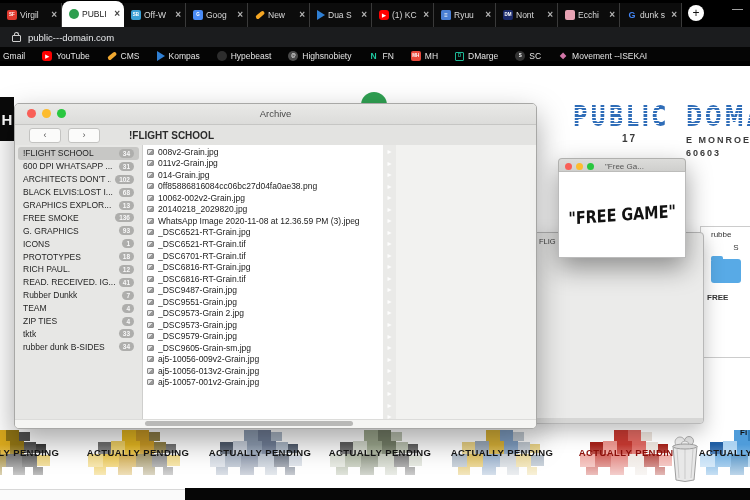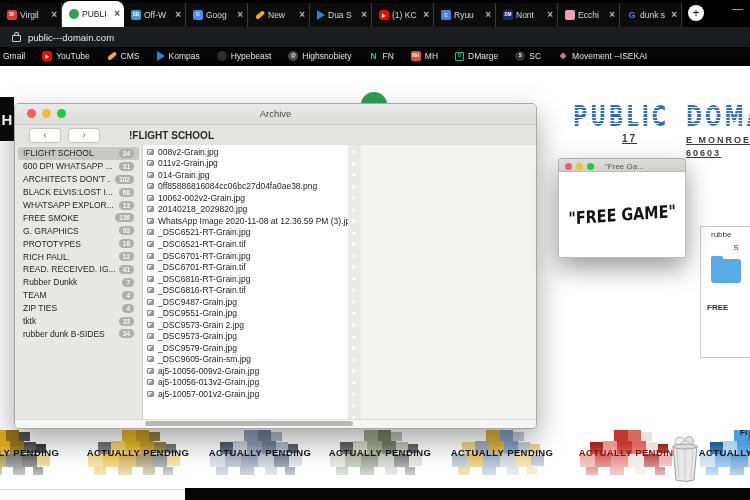--- a/index.html
+++ b/index.html
@@ -55,7 +55,7 @@
   .stripewrap{position:absolute;pointer-events:none;}
   .stripewrap::after{content:"";position:absolute;inset:0;
       background:repeating-linear-gradient(180deg,rgba(255,255,255,0) 0 2.1px,#fff 2.1px 3.1px);}
-  .addr{position:absolute;color:#3a3a3a;font-weight:bold;letter-spacing:2px;font-size:9px;white-space:nowrap;text-decoration:underline;}
+  .addr{position:absolute;color:#3a3a3a;font-weight:bold;letter-spacing:2px;font-size:9px;white-space:nowrap;}
 
   
   #folderwin{position:absolute;left:700px;top:160px;width:60px;height:130px;background:#fff;

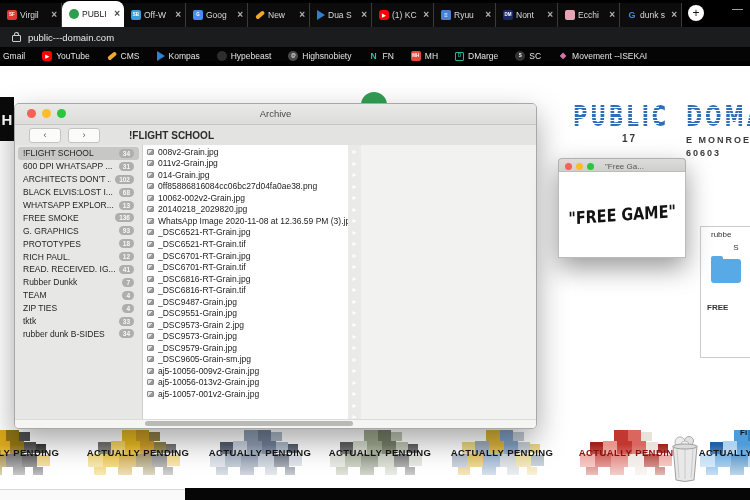--- a/index.html
+++ b/index.html
@@ -95,7 +95,7 @@
   .sblabel{overflow:hidden;text-overflow:clip;white-space:nowrap;}
   .badge{background:#aeaeac;color:#f8f8f8;font-size:6.5px;font-weight:bold;border-radius:6px;
          padding:1px 4px;flex:none;margin-left:4px;}
-  #filecol{width:205px;background:#fff;padding-top:1px;box-sizing:border-box;overflow:hidden;}
+  #filecol{width:240px;background:#fff;padding-top:1px;box-sizing:border-box;overflow:hidden;}
   .frow{height:11.54px;display:flex;align-items:center;gap:4px;padding-left:4px;
         font-size:8.5px;color:#222;white-space:nowrap;overflow:hidden;}
   .fthumb{width:7px;height:6px;flex:none;background:linear-gradient(135deg,#e6e6e6 50%,#9a9a9a 50%);

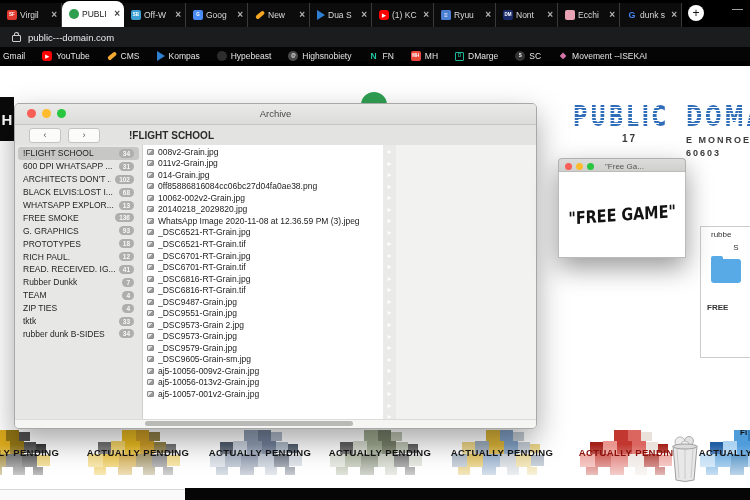--- a/index.html
+++ b/index.html
@@ -306,7 +306,7 @@
               <span class="badge">68</span>
             </div>
             <div class="sbitem">
-              <span class="sblabel">WHATSAPP EXPLOR...</span>
+              <span class="sblabel">GRAPHICS EXPLOR...</span>
               <span class="badge">13</span>
             </div>
             <div class="sbitem">

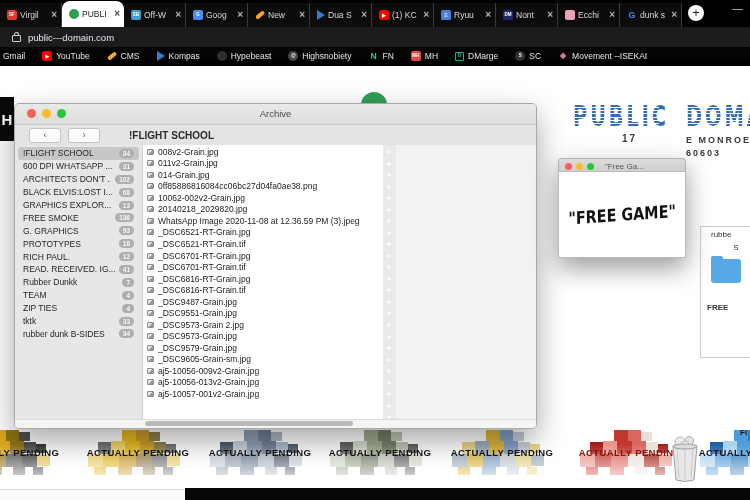--- a/index.html
+++ b/index.html
@@ -318,6 +318,10 @@
               <span class="badge">93</span>
             </div>
             <div class="sbitem">
+              <span class="sblabel">ICONS</span>
+              <span class="badge">1</span>
+            </div>
+            <div class="sbitem">
               <span class="sblabel">PROTOTYPES</span>
               <span class="badge">18</span>
             </div>

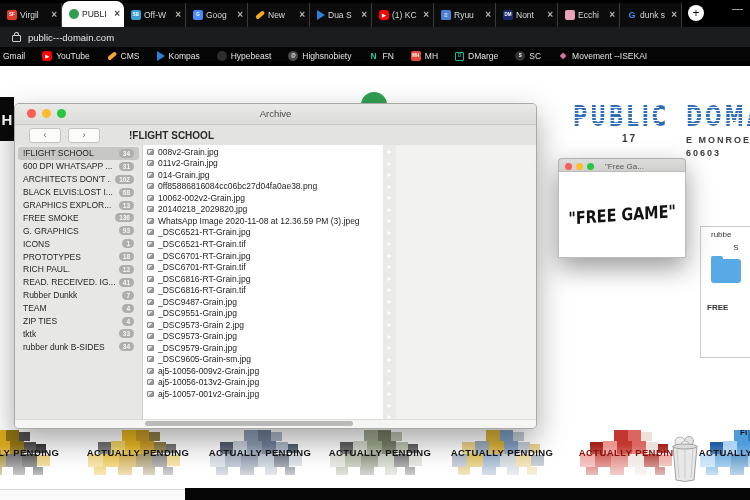--- a/index.html
+++ b/index.html
@@ -272,6 +272,10 @@
       <div class="folderbottom">FREE</div>
     </div>
 
+    <div id="bgwin">
+      <div class="bgtitle">FLIG</div>
+      <div class="bgbottom"></div>
+    </div>
 
     <div id="archwin">
       <div id="archtitle">

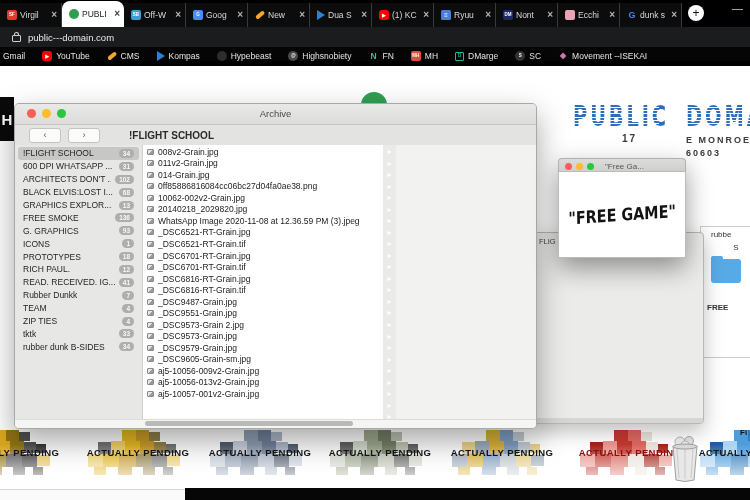--- a/index.html
+++ b/index.html
@@ -397,10 +397,6 @@
             </div>
             <div class="frow">
               <span class="fthumb"></span>
-              <span class="fname">_DSC6701-RT-Grain.jpg</span>
-            </div>
-            <div class="frow">
-              <span class="fthumb"></span>
               <span class="fname">_DSC6701-RT-Grain.tif</span>
             </div>
             <div class="frow">

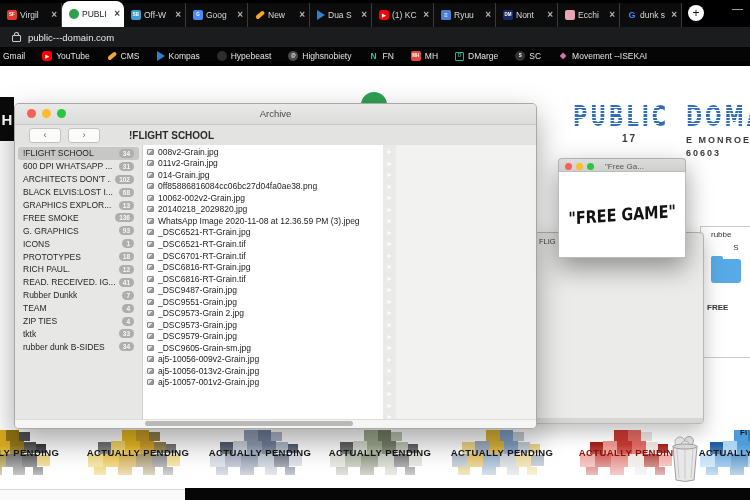--- a/index.html
+++ b/index.html
@@ -64,7 +64,7 @@
   .folderlabel2{text-align:center;}
   .foldericon{position:absolute;left:10px;top:32px;width:30px;height:24px;background:#58aae6;border-radius:2px 3px 3px 3px;}
   .foldericon::before{content:"";position:absolute;left:0;top:-3px;width:12px;height:4px;background:#58aae6;border-radius:2px 2px 0 0;}
-  .folderbottom{position:absolute;left:6px;top:76px;font-weight:bold;}
+  .folderbottom{position:absolute;left:6px;top:66px;font-weight:bold;}
 
   
   #bgwin{position:absolute;left:530px;top:166px;width:172px;height:190px;background:#ebebea;

